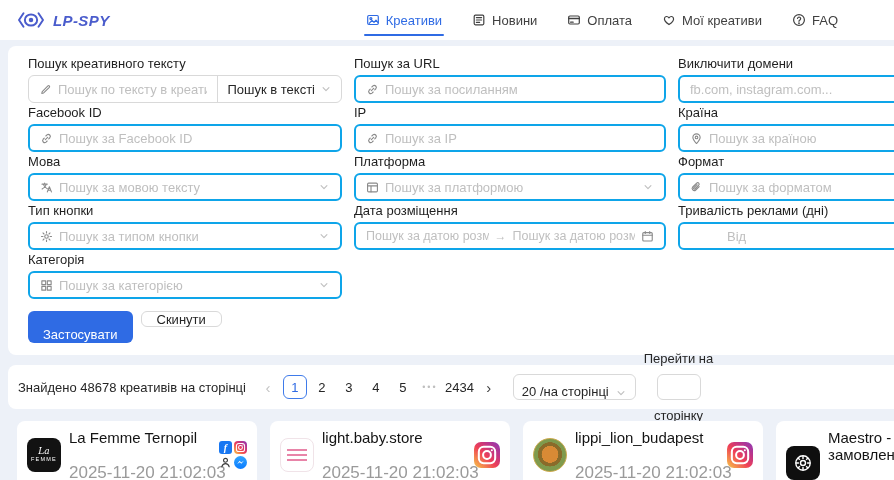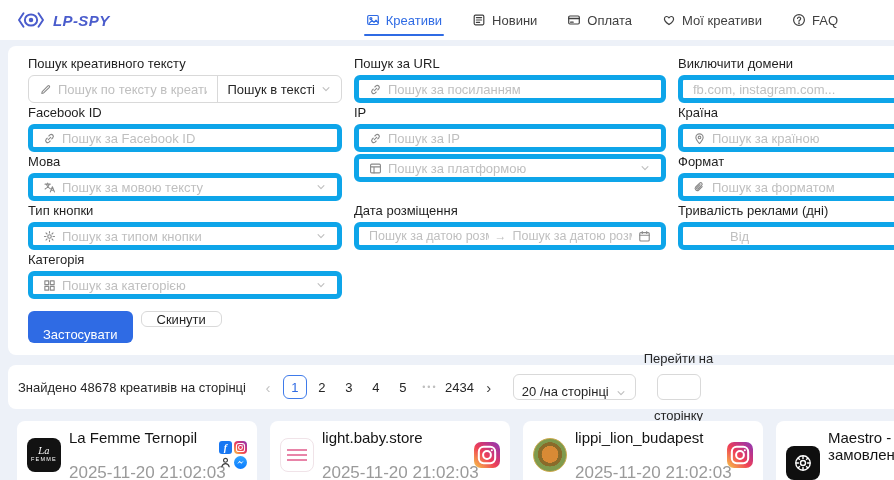--- a/index.html
+++ b/index.html
@@ -29,7 +29,7 @@
   .fgrid { display:grid; grid-template-columns:314px 312px 330px; column-gap:12px; row-gap:2px; }
   .field { }
   .f-label { font-size:13px; line-height:16px; color:#1f1f1f; margin-bottom:3px; }
-  .control { height:28px; border:5px solid #0ea5e9; border-radius:6px; background:#fff; display:flex; align-items:center; gap:6px; padding:0 10px; }
+  .control { height:28px; border:2px solid #0ea5e9; border-radius:6px; background:#fff; display:flex; align-items:center; gap:6px; padding:0 10px; }
   .control input { border:none; outline:none; flex:1; min-width:0; font-size:13px; color:#262626; background:transparent; font-family:inherit; }
   .control input::placeholder, .group input::placeholder { color:#bfbfbf; }
   .ficon { width:13px; height:13px; color:#8a8a8a; flex:none; display:inline-block; }

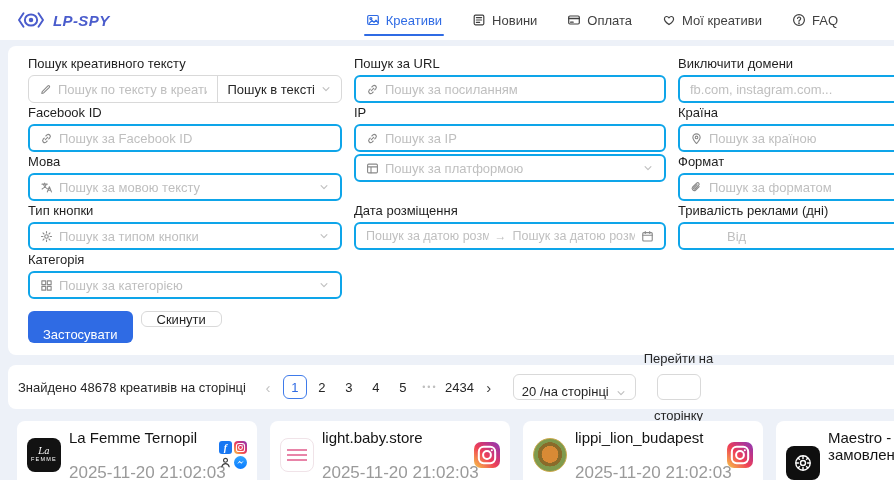--- a/index.html
+++ b/index.html
@@ -232,6 +232,7 @@
       </div>
 
       <div class="field">
+        <div class="f-label">Платформа</div>
         <div class="control">
           <span class="ficon"><svg viewBox="0 0 14 14" fill="none" stroke="currentColor" stroke-width="1.2" stroke-linecap="round" stroke-linejoin="round" width="100%" height="100%">
                 <rect x="1.7" y="2.3" width="10.6" height="9.4" rx="1.2"></rect>

